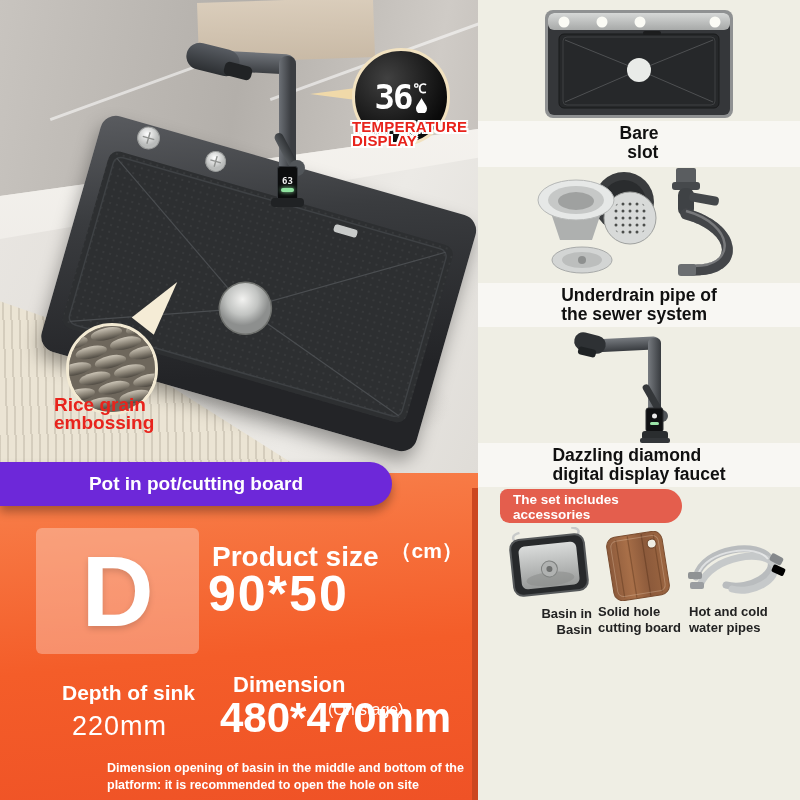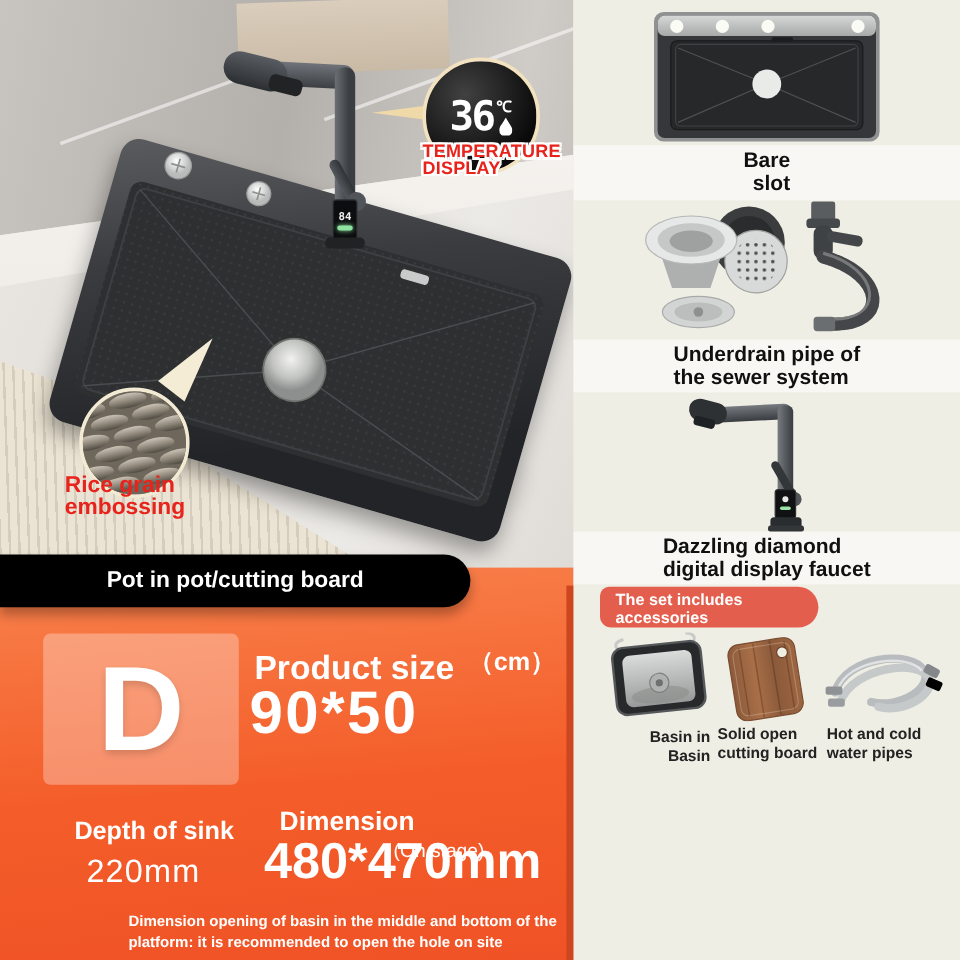--- a/index.html
+++ b/index.html
@@ -153,7 +153,7 @@
     <div class="f-handle"></div>
     <div class="f-joint"></div>
     <div class="f-display">
-      <span class="digits">84</span>
+      <span class="digits">63</span>
       <span class="glow"></span>
     </div>
     <div class="f-base"></div>

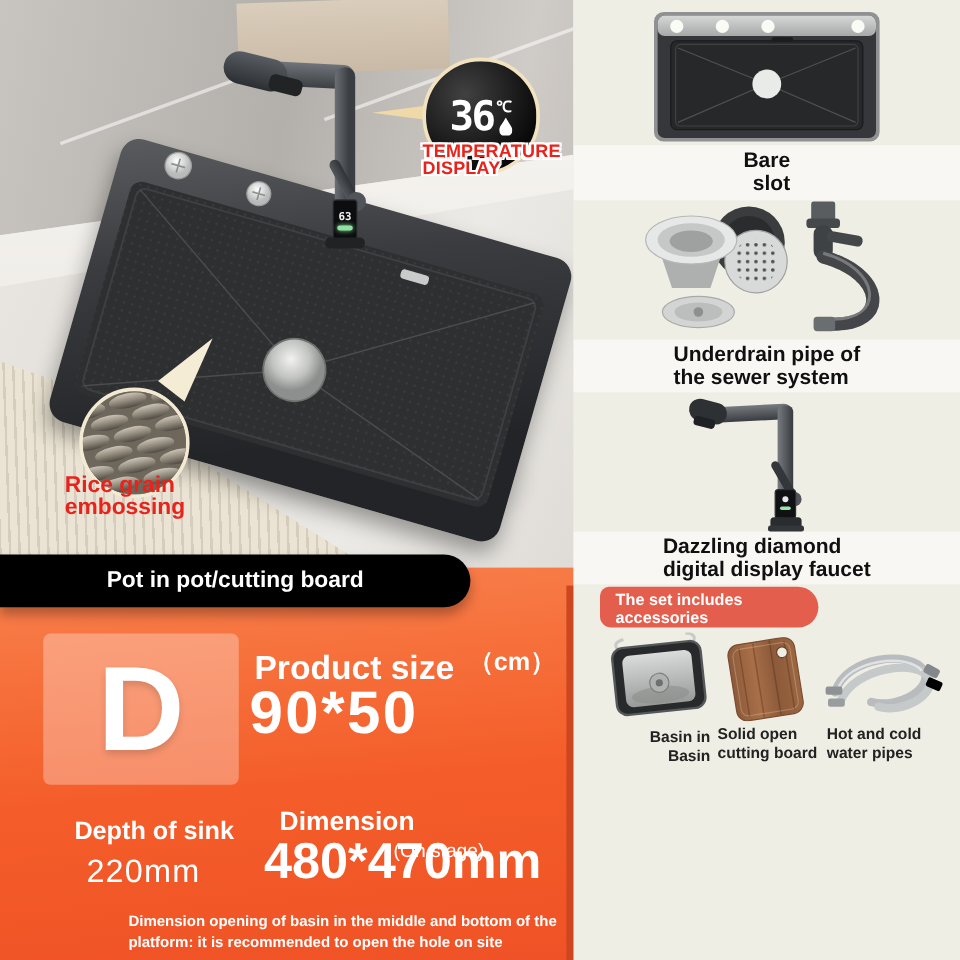--- a/index.html
+++ b/index.html
@@ -65,7 +65,7 @@
   .rice-label { position:absolute; left:54px; top:396px; z-index:6; color:#e8231c; font-weight:800; font-size:19px; line-height:.95; }
 
   
-  .pot-banner { position:absolute; left:0; top:462px; width:392px; height:44px; background:#000000;
+  .pot-banner { position:absolute; left:0; top:462px; width:392px; height:44px; background:#6d28d9;
            border-radius:0 26px 26px 0; box-shadow:0 6px 10px rgba(0,0,0,.30); z-index:8;
            display:flex; align-items:center; justify-content:center; color:#fff; font-weight:800; font-size:19px; }
 

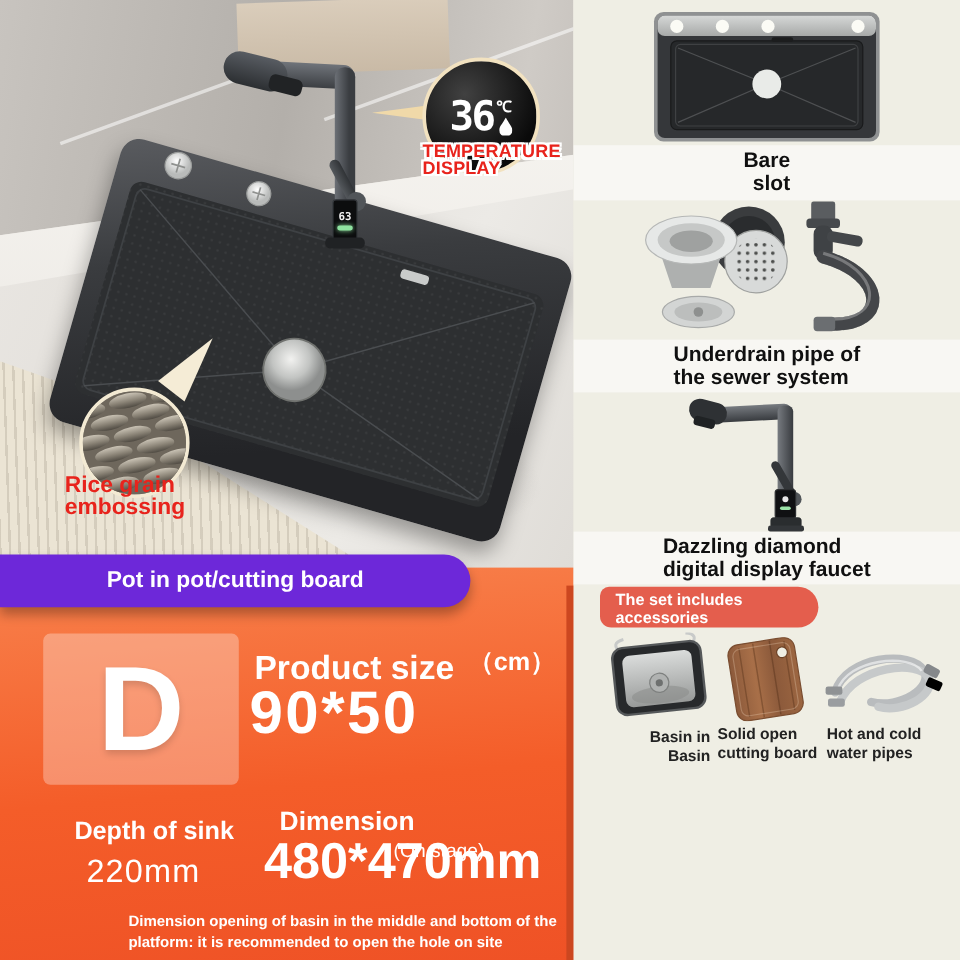--- a/index.html
+++ b/index.html
@@ -376,7 +376,7 @@
       <div>Basin in Basin</div>
     </div>
     <div class="acc-label" style="left:120px; top:604px;">
-      <div>Solid open</div>
+      <div>Solid hole</div>
       <div>cutting board</div>
     </div>
     <div class="acc-label" style="left:211px; top:604px;">

